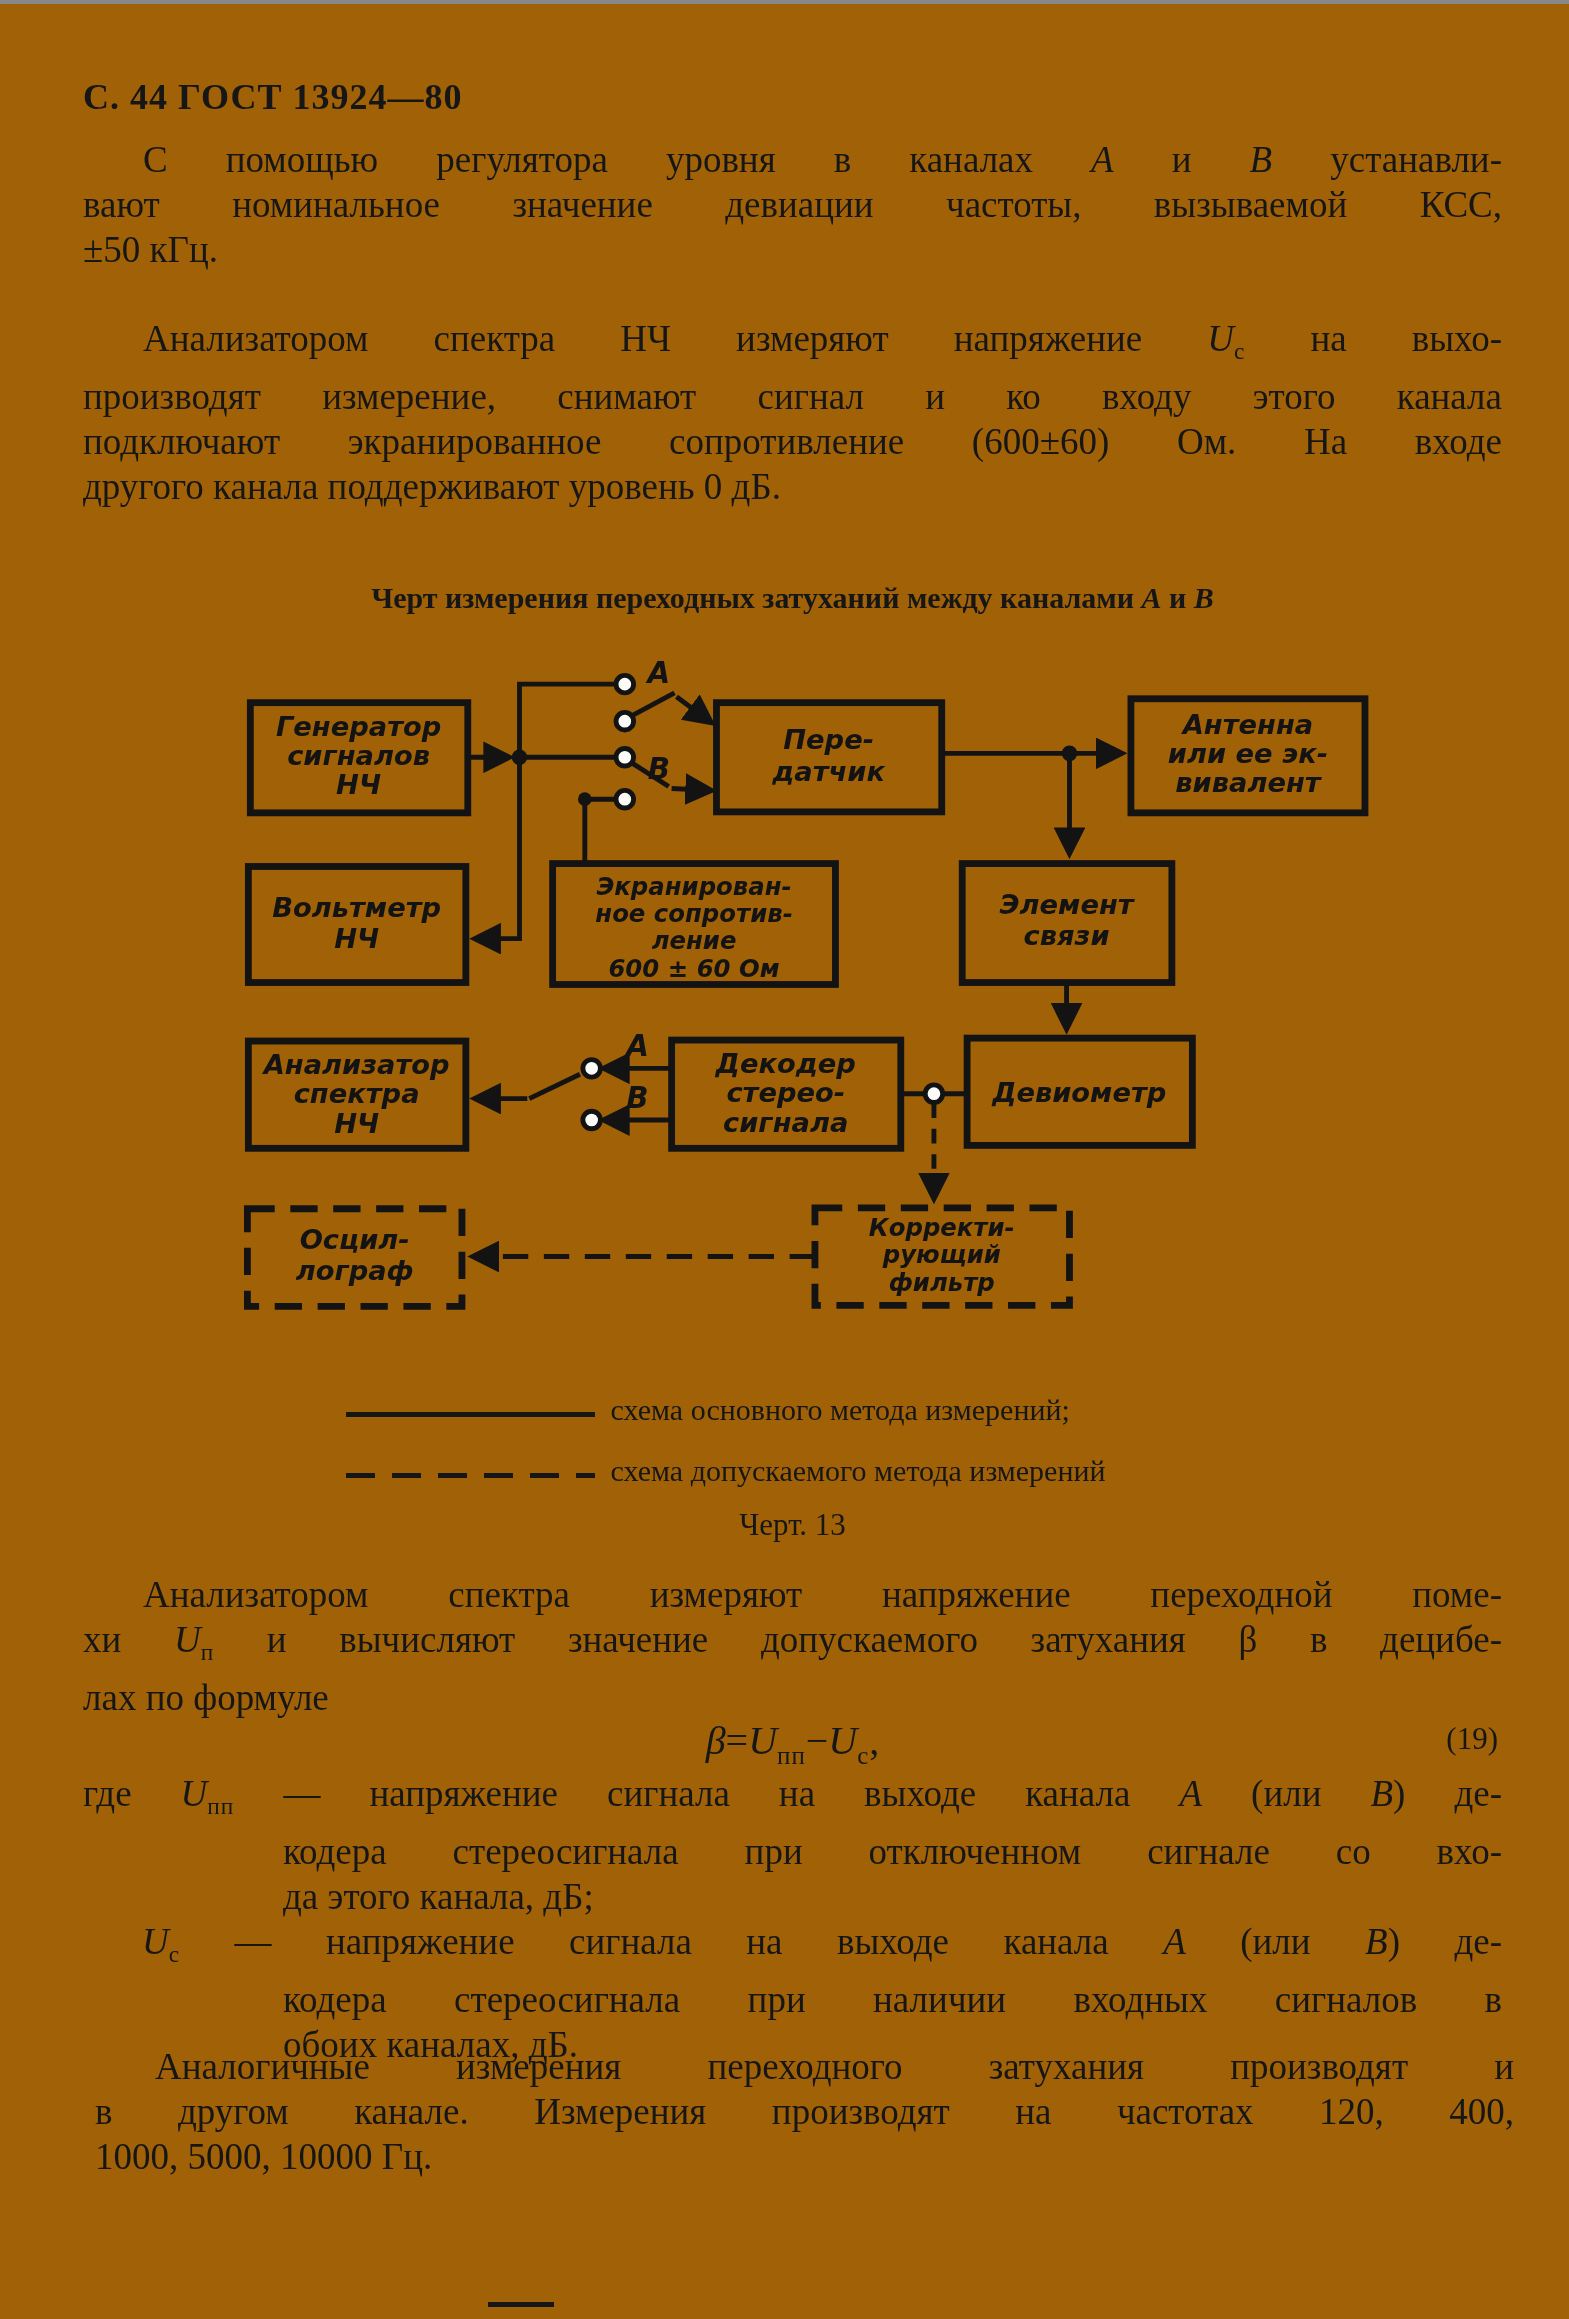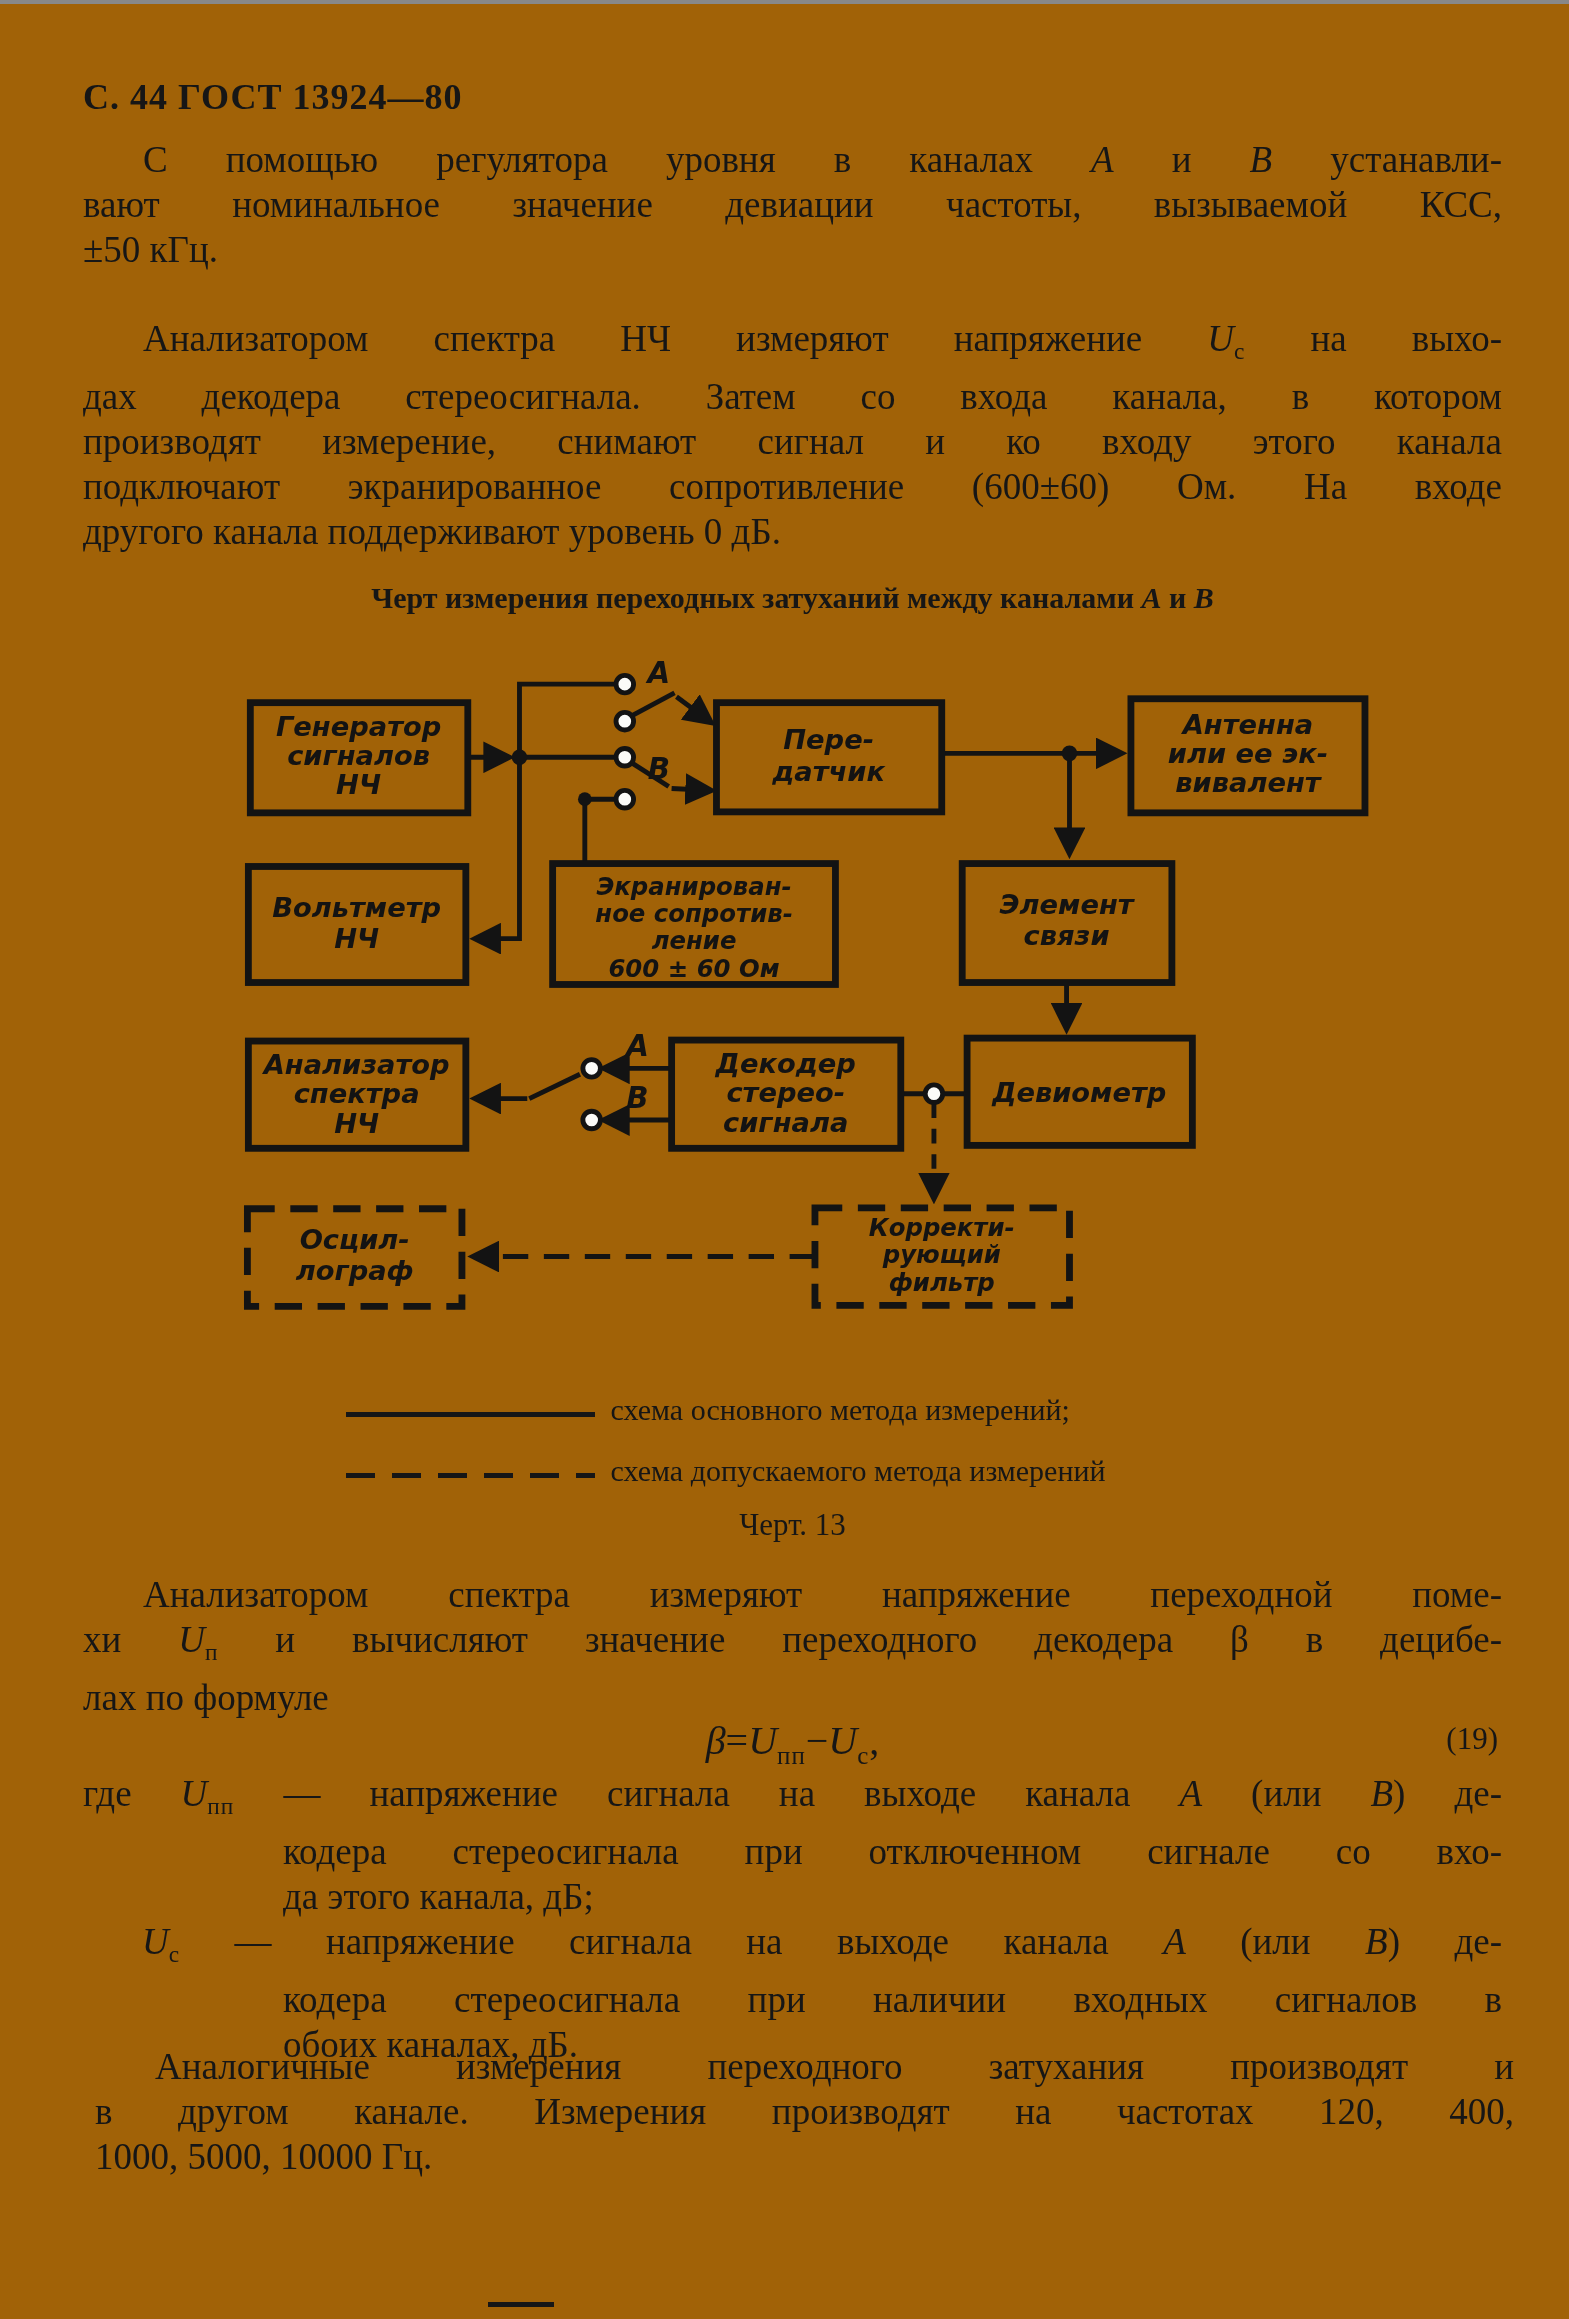--- a/index.html
+++ b/index.html
@@ -56,7 +56,6 @@
 
   <div class="abs block" style="left:83px;top:312px;">
     <div class="tl j ind"><span class="seg-n">Анализатором спектра НЧ измеряют напряжение </span><span class="seg-i">U</span><span class="seg-s">с</span><span class="seg-n"> на выхо-</span></div>
-    <div class="tl j"><span class="seg-n">дах декодера стереосигнала. Затем со входа канала, в котором</span></div>
     <div class="tl j"><span class="seg-n">производят измерение, снимают сигнал и ко входу этого канала</span></div>
     <div class="tl j"><span class="seg-n">подключают экранированное сопротивление (600±60) Ом. На входе</span></div>
     <div class="tl"><span class="seg-n">другого канала поддерживают уровень 0 дБ.</span></div>

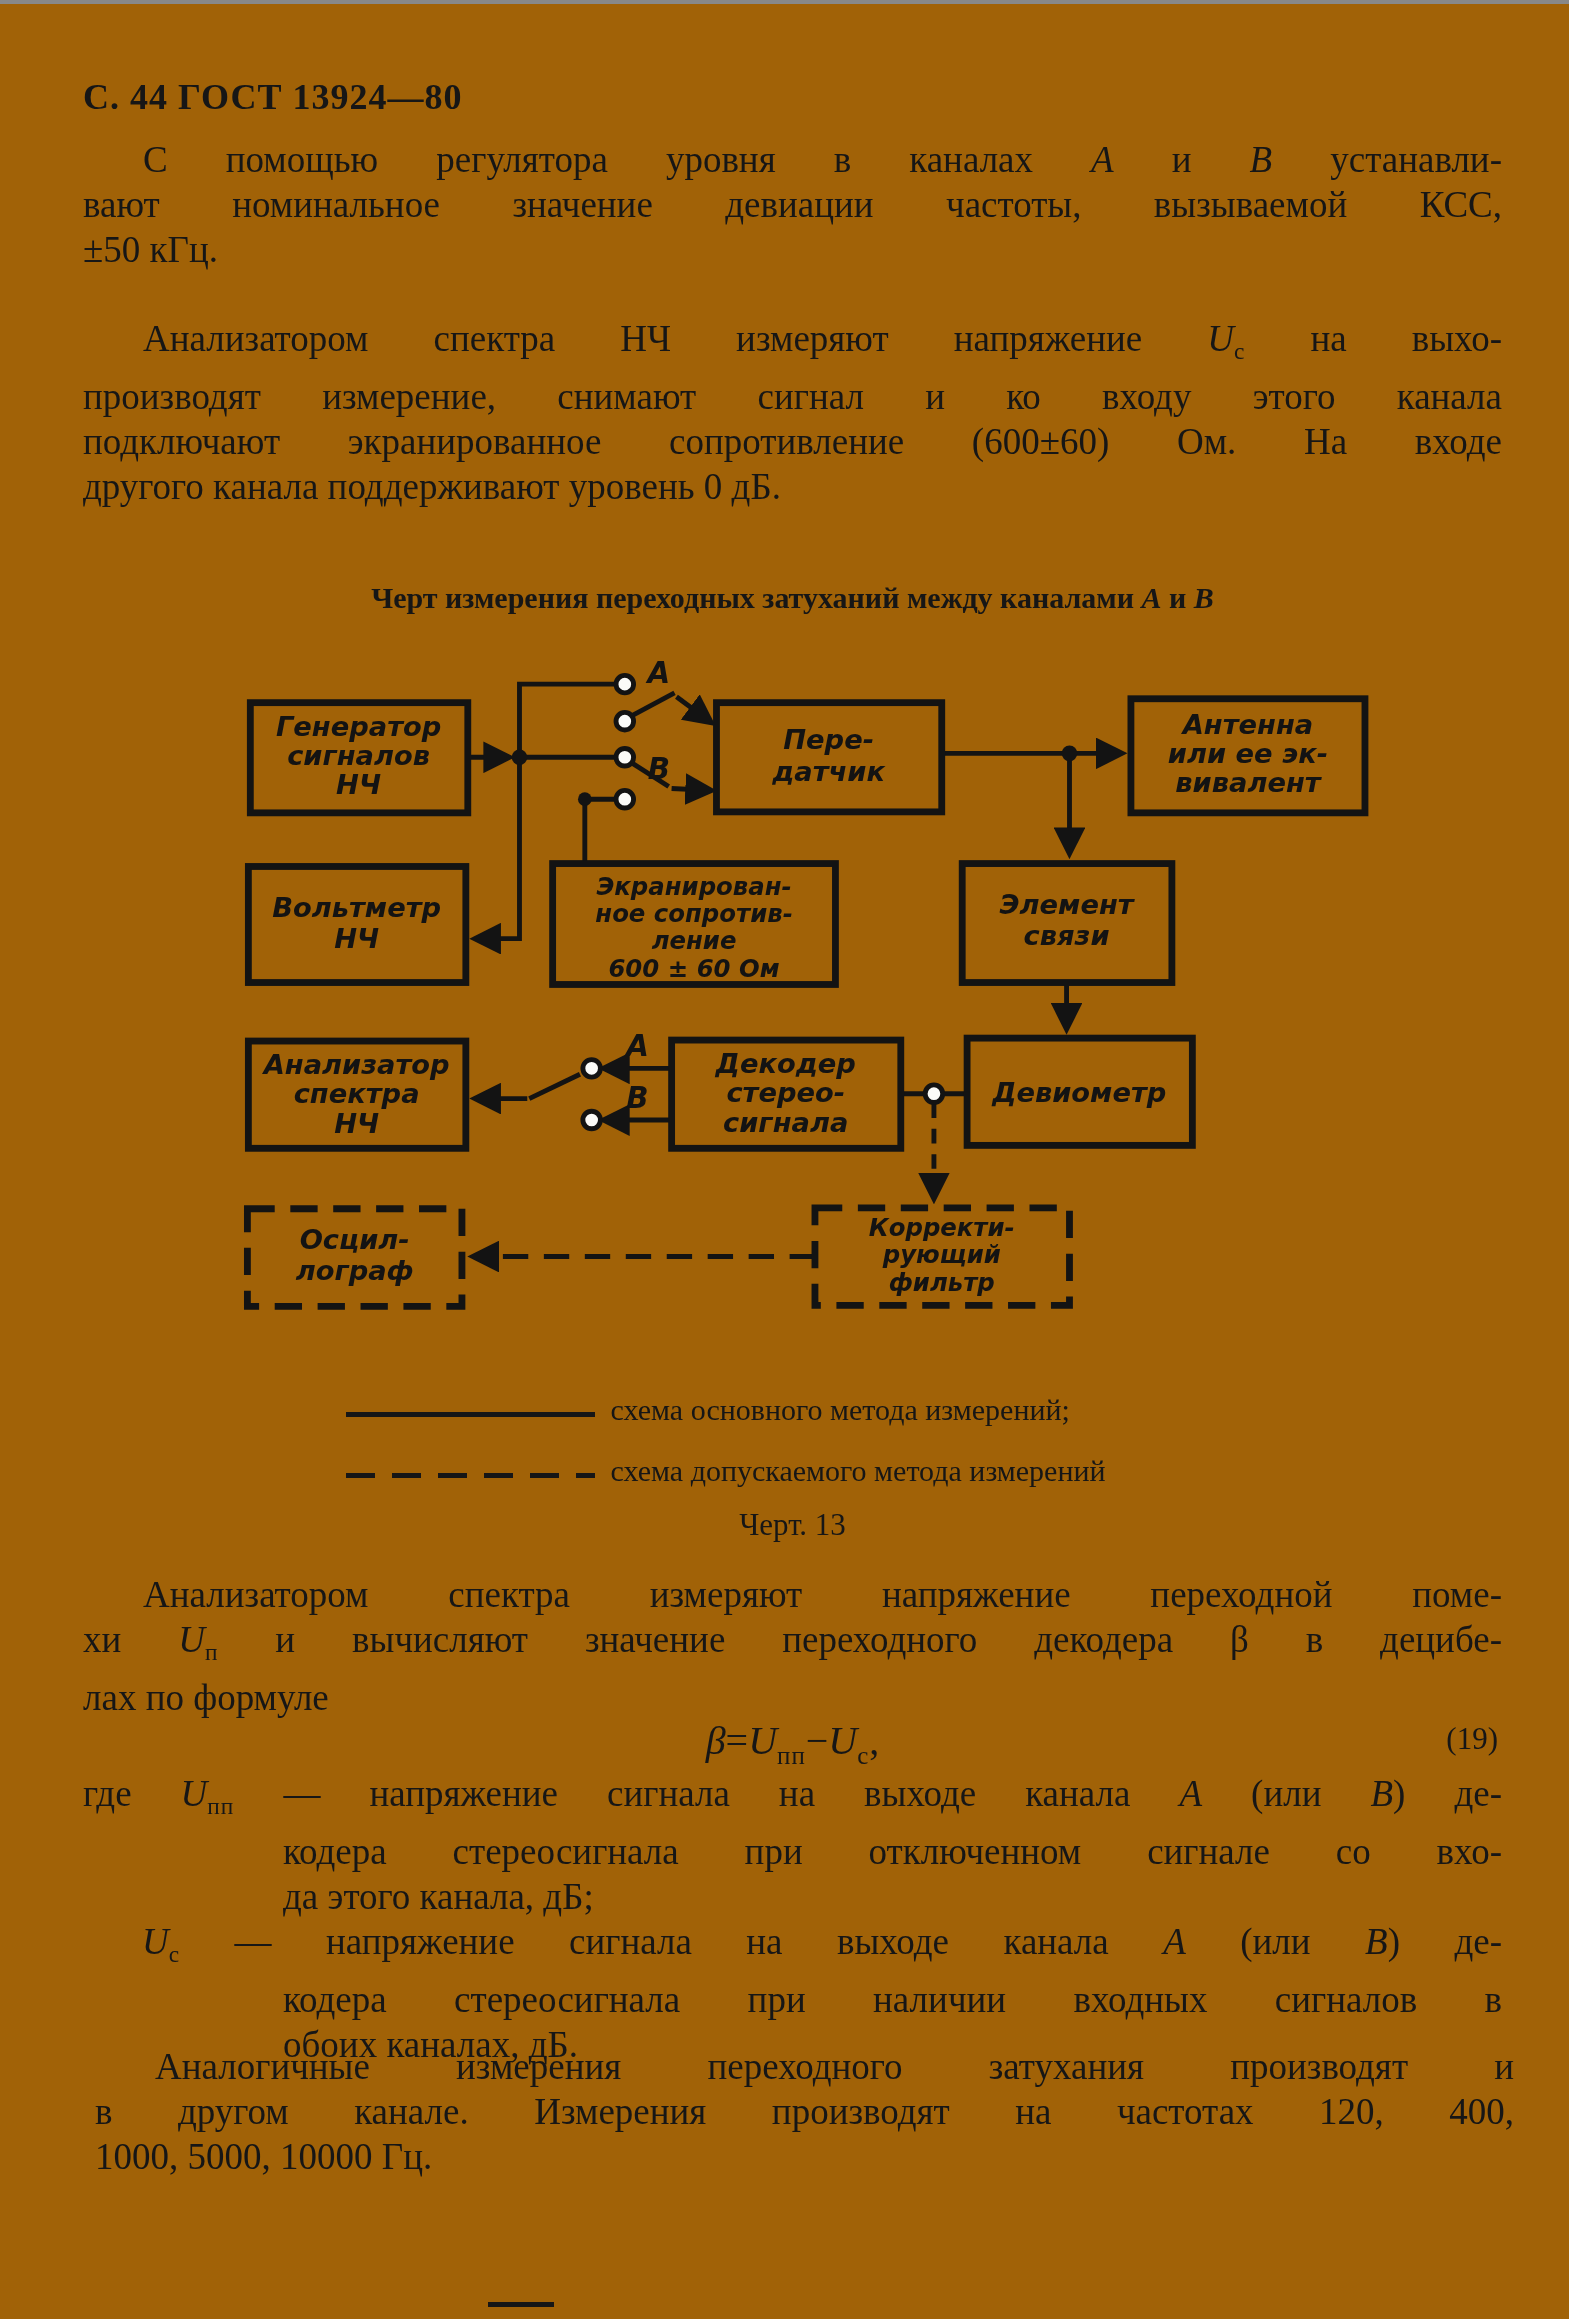--- a/index.html
+++ b/index.html
@@ -199,7 +199,7 @@
 
   <div class="abs block" style="left:83px;top:1568px;">
     <div class="tl j ind"><span class="seg-n">Анализатором спектра измеряют напряжение переходной поме-</span></div>
-    <div class="tl j"><span class="seg-n">хи </span><span class="seg-i">U</span><span class="seg-s">п</span><span class="seg-n"> и вычисляют значение переходного декодера β в децибе-</span></div>
+    <div class="tl j"><span class="seg-n">хи </span><span class="seg-i">U</span><span class="seg-s">п</span><span class="seg-n"> и вычисляют значение допускаемого затухания β в децибе-</span></div>
     <div class="tl"><span class="seg-n">лах по формуле</span></div>
   </div>
 

